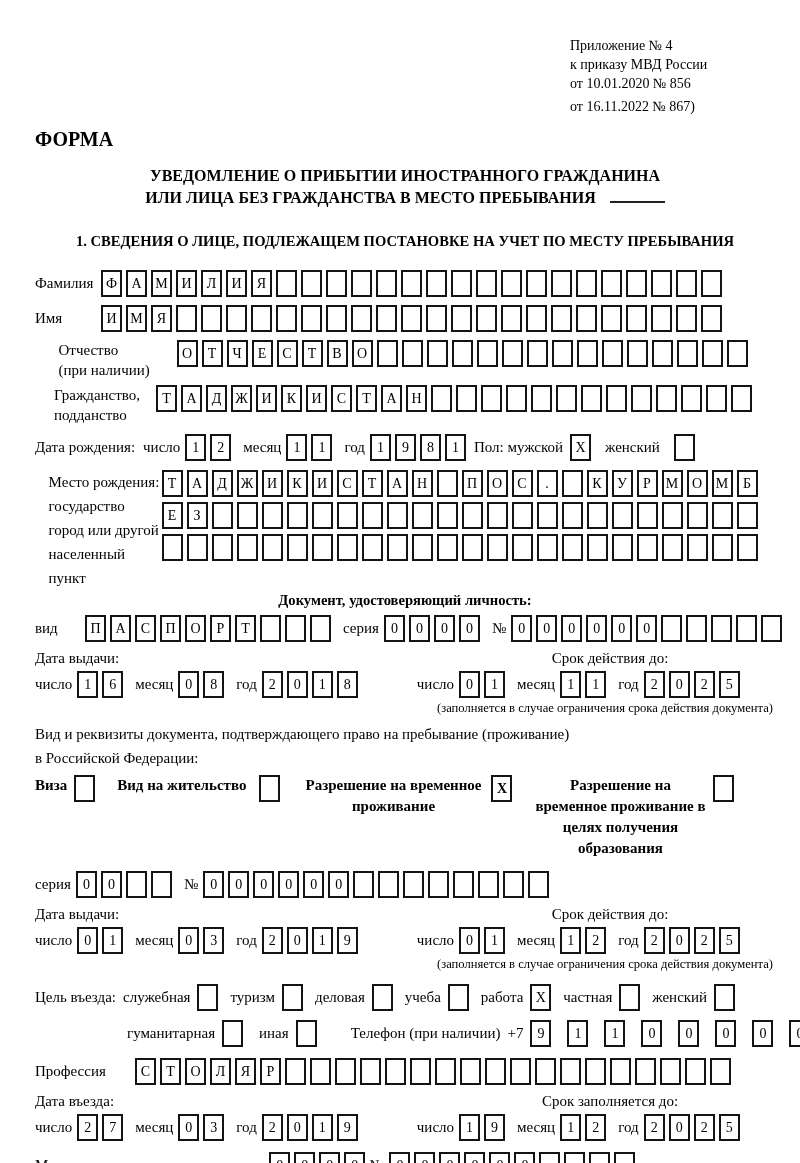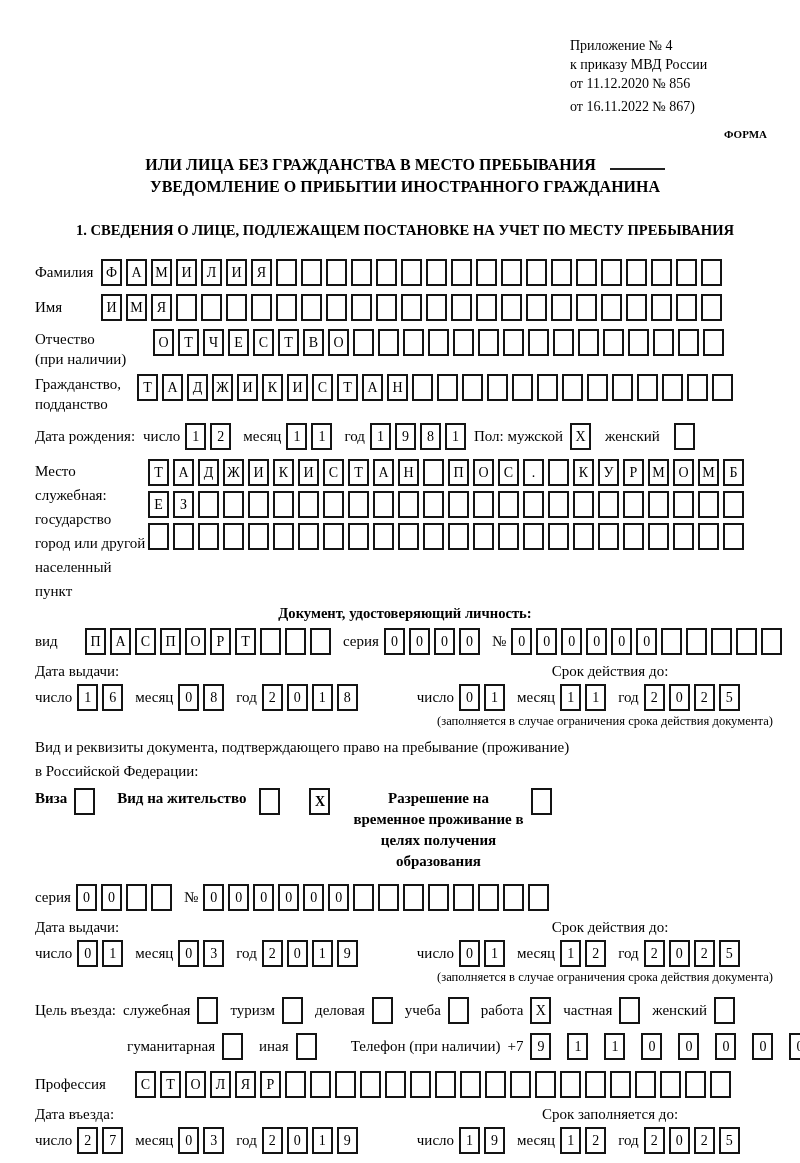--- a/index.html
+++ b/index.html
@@ -73,7 +73,7 @@
     <div>
         <div>Приложение № 4</div>
         <div>к приказу МВД России</div>
-        <div>от 11.12.2020 № 856</div>
+        <div>от 10.01.2020 № 856</div>
       </div>
     <div class="amend">
         <div>от 16.11.2022 № 867)</div>

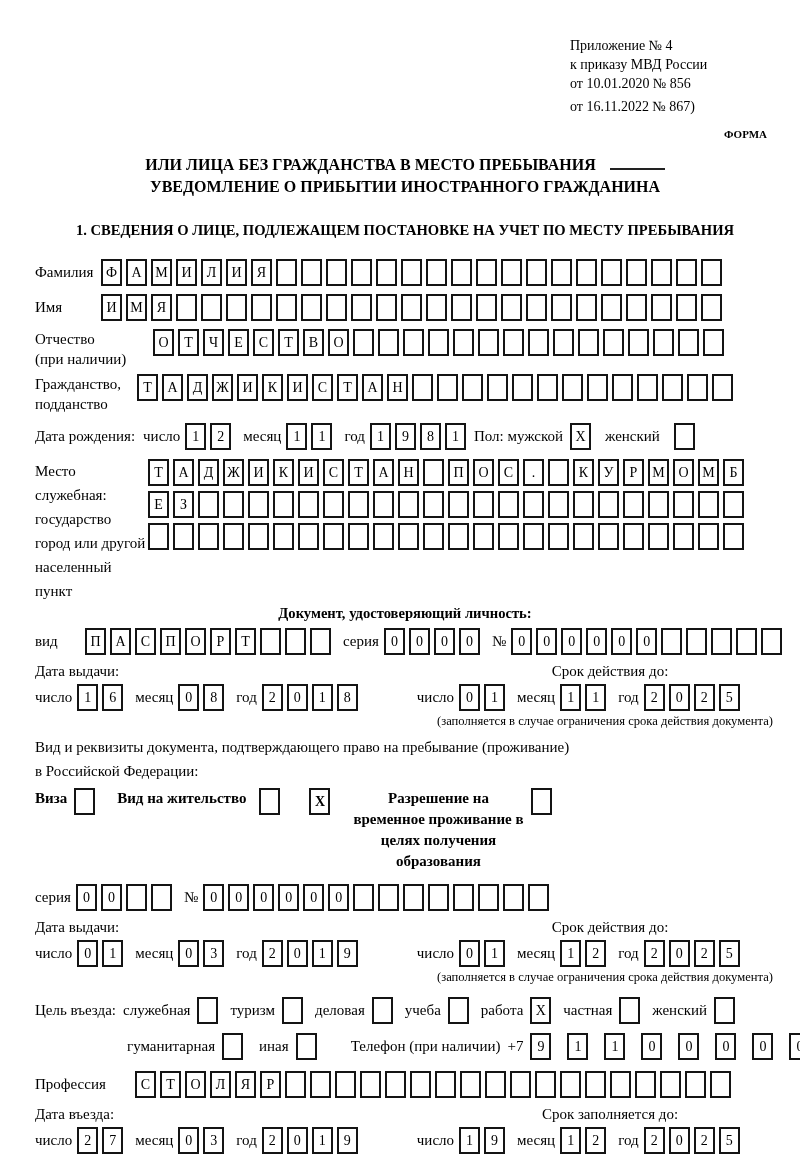--- a/index.html
+++ b/index.html
@@ -9,7 +9,7 @@
   
   .hdr{margin-left:auto;width:205px;font-size:14px;line-height:19px;}
   .hdr .amend{margin-top:4px;}
-  .forma{margin-top:12px;text-align:right;font-weight:bold;font-size:11px;padding-right:8px;}
+  .forma{margin-top:12px;font-weight:bold;font-size:20px;padding-right:8px;}
 
   
   .title{margin-top:14px;text-align:center;font-weight:bold;font-size:16px;line-height:22px;}

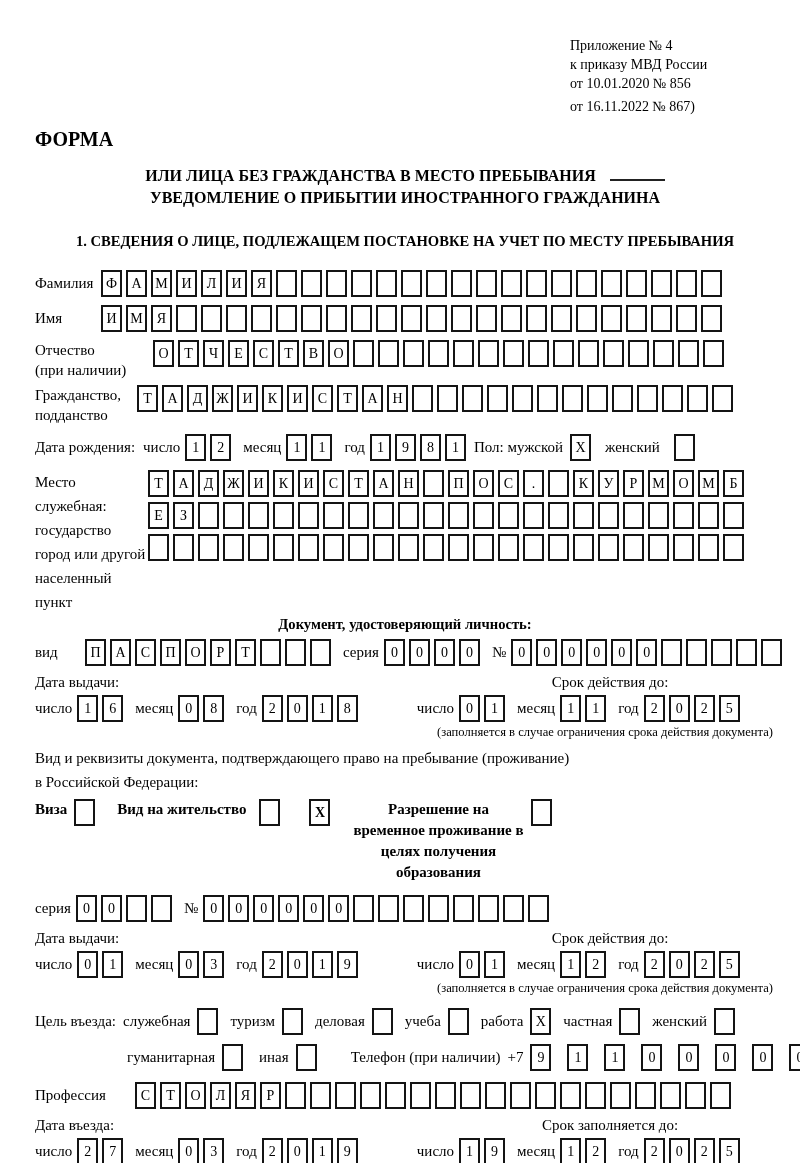--- a/index.html
+++ b/index.html
@@ -82,10 +82,10 @@
   <div class="forma">ФОРМА</div>
 
   <div class="title">
+    <div>УВЕДОМЛЕНИЕ О ПРИБЫТИИ ИНОСТРАННОГО ГРАЖДАНИНА</div>
     <div>
       <span>ИЛИ ЛИЦА БЕЗ ГРАЖДАНСТВА В МЕСТО ПРЕБЫВАНИЯ</span><span class="blank"></span>
     </div>
-    <div>УВЕДОМЛЕНИЕ О ПРИБЫТИИ ИНОСТРАННОГО ГРАЖДАНИНА</div>
   </div>
 
   <div class="sec1">1. СВЕДЕНИЯ О ЛИЦЕ, ПОДЛЕЖАЩЕМ ПОСТАНОВКЕ НА УЧЕТ ПО МЕСТУ ПРЕБЫВАНИЯ</div>

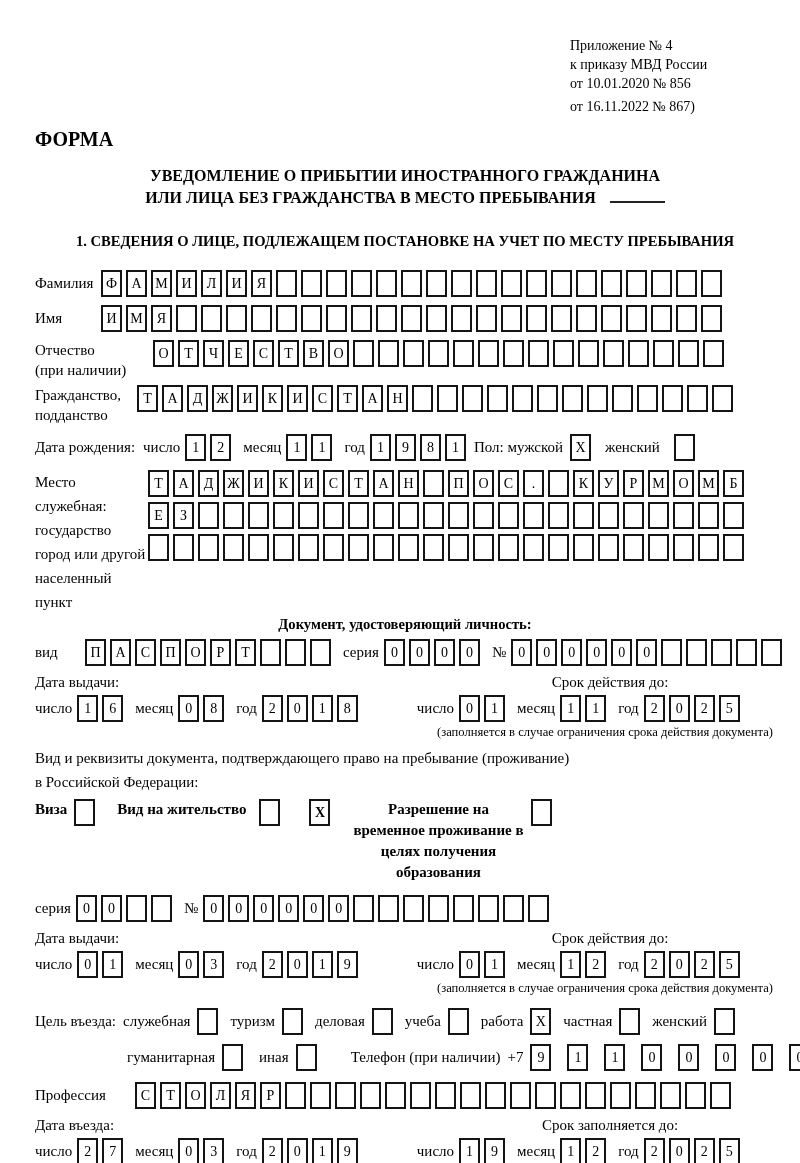--- a/index.html
+++ b/index.html
@@ -19,7 +19,7 @@
 
   
   .frow{display:flex;align-items:center;margin-top:8px;}
-  .frow.top{align-items:flex-start;}
+  .frow.top{align-items:flex-start;justify-content:center;}
   .lbl{font-size:15px;flex:none;}
   .lbl2{font-size:15px;line-height:20px;flex:none;}
   .cells{display:inline-flex;flex:none;}

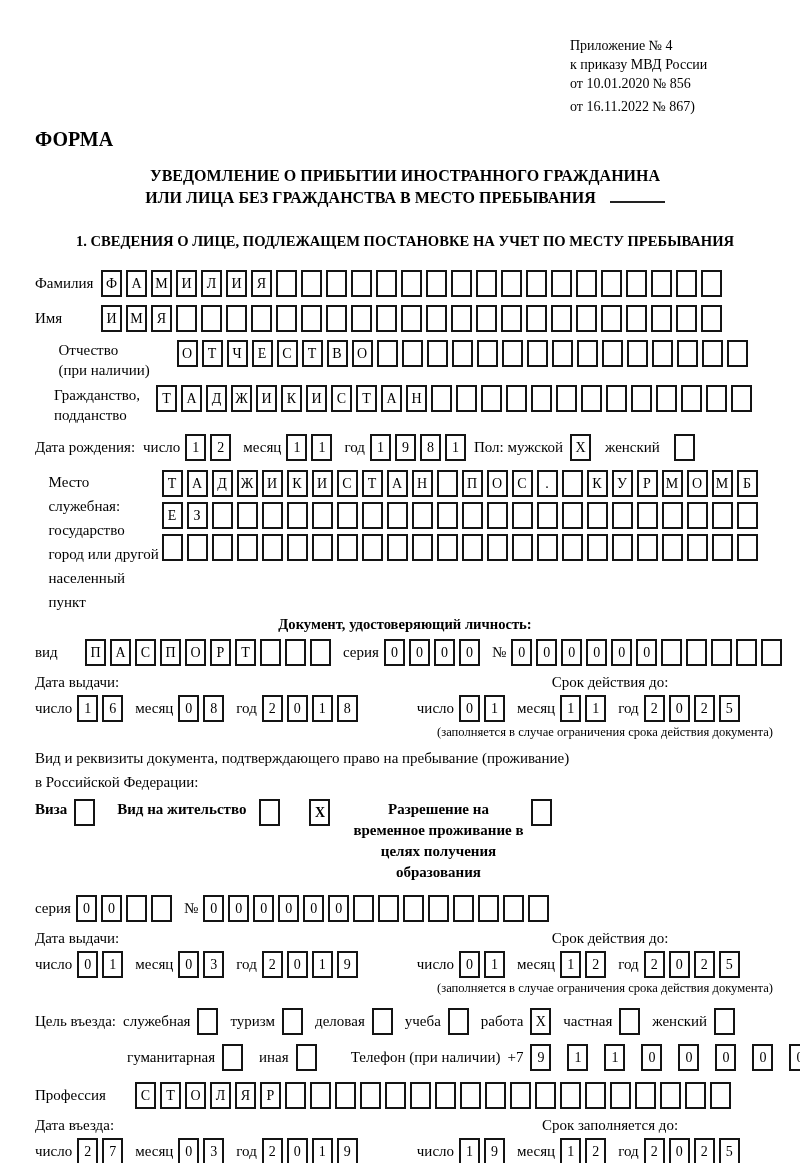--- a/index.html
+++ b/index.html
@@ -244,7 +244,7 @@
 
   <div class="frow top" style="margin-top:9px;">
     <div class="lbl2 w113" style="line-height:24px;">
-        <div>Место служебная:</div>
+        <div>Место рождения:</div>
         <div>государство</div>
         <div>город или другой</div>
         <div>населенный пункт</div>

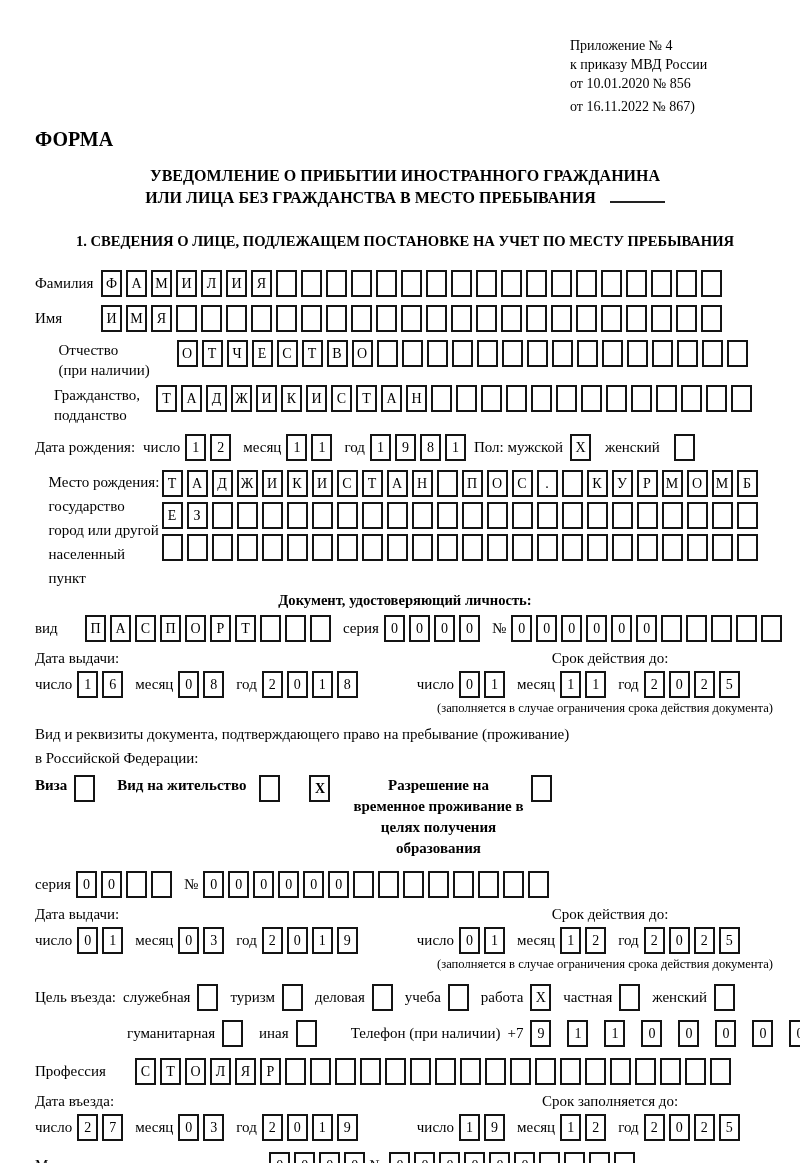--- a/index.html
+++ b/index.html
@@ -429,6 +429,7 @@
       <span class="cell cb" style="margin-left:13px;"></span>
     </div>
     <div class="opt">
+      <span class="optlbl c2">Разрешение на временное проживание</span>
       <span class="cell cb">X</span>
     </div>
     <div class="opt">

